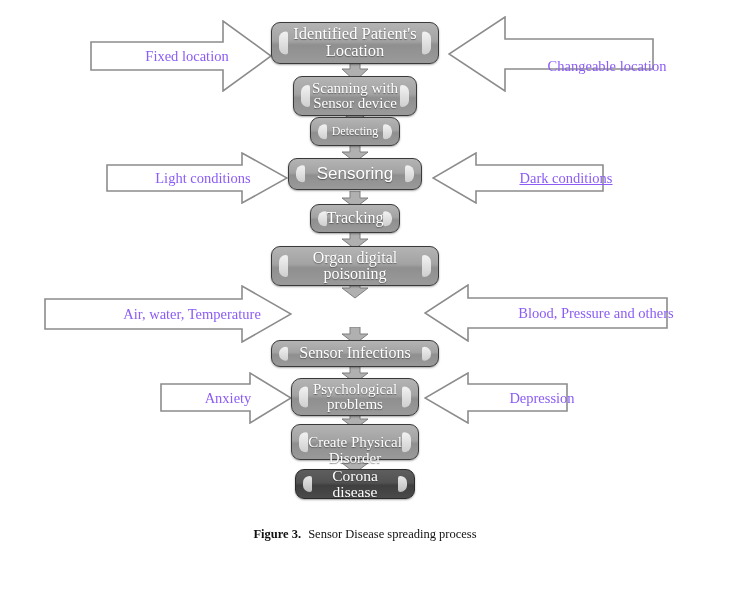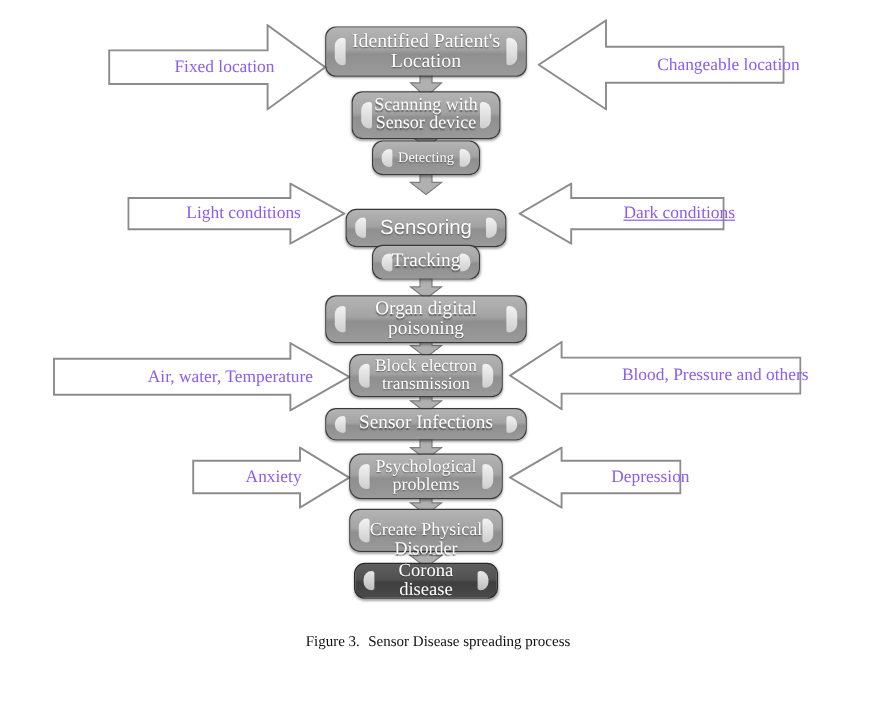--- a/index.html
+++ b/index.html
@@ -139,7 +139,7 @@
   <svg class="sidearrow left" style="left:448px;top:16px;" width="206" height="76" viewBox="0 0 206 76">
     <polygon points="205,23 57,23 57,1 1,38 57,75 57,53 205,53" fill="#ffffff" stroke="#8c8c8c" stroke-width="1.6"></polygon>
   </svg>
-  <div class="sidearrow left" style="left:448px;top:16px;width:206px;height:76px;">
+  <div class="sidearrow left" style="left:448px;top:28px;width:206px;height:76px;">
     <span class="txt" style="font-size:14.5px;padding-left:56px;padding-right:4px;">Changeable location</span>
   </div>
 

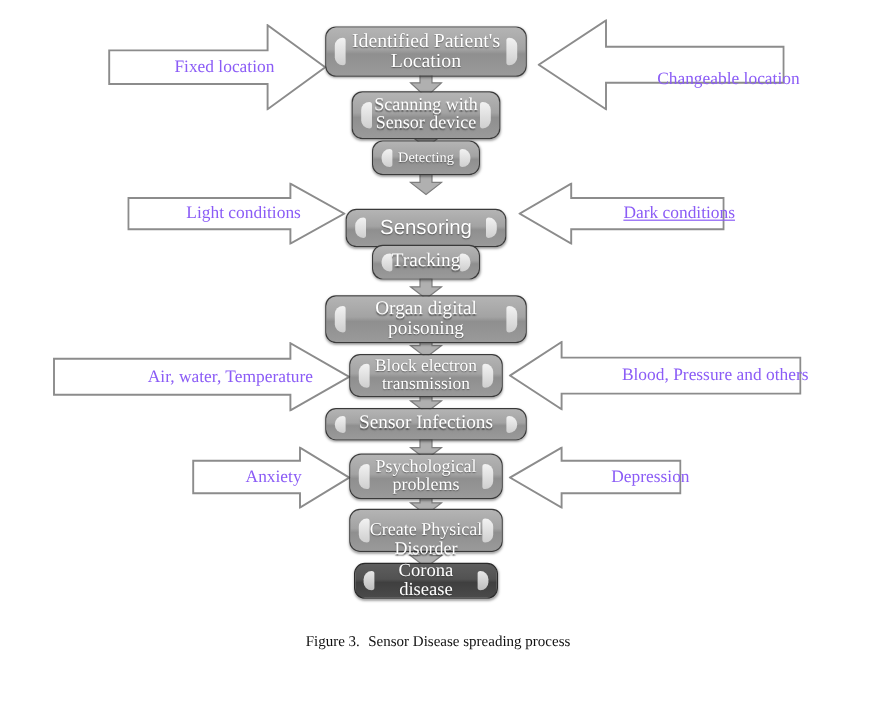--- a/index.html
+++ b/index.html
@@ -178,7 +178,7 @@
     <span class="lbl" style="padding:0 13px;">Detecting</span>
   </div>
 
-  <div class="node sans" style="left:288px;top:174px;width:134px;height:32px;font-size:17px;">
+  <div class="node sans" style="left:288px;top:158px;width:134px;height:32px;font-size:17px;">
     <span class="lbl" style="padding:0 20px;">Sensoring</span>
   </div>
 

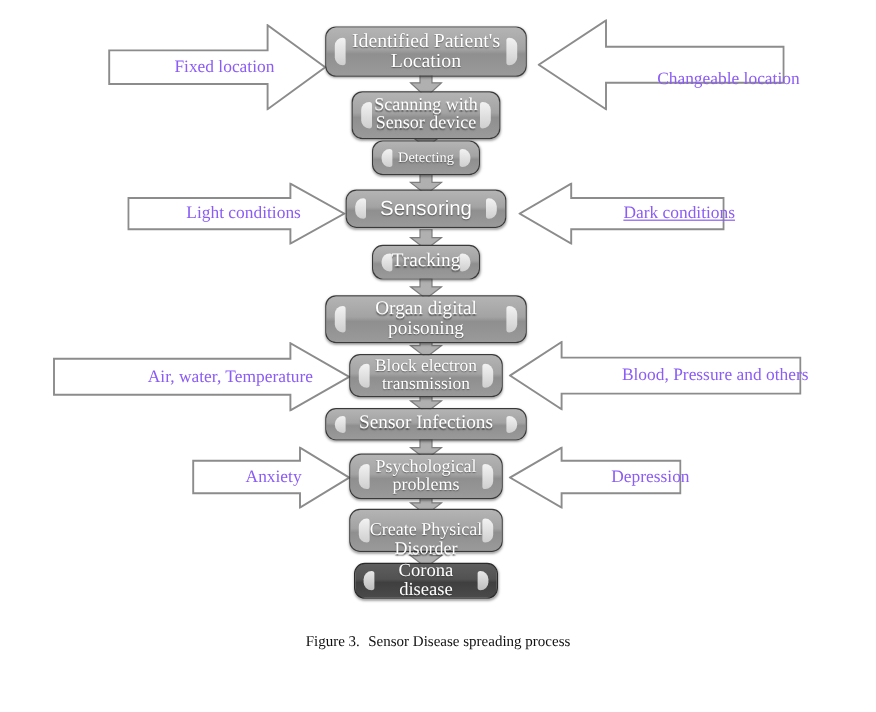--- a/index.html
+++ b/index.html
@@ -191,10 +191,6 @@
     <span class="lbl" style="padding:0 13px;">Tracking</span>
   </div>
 
-  <div class="node" style="left:291px;top:295px;width:128px;height:36px;font-size:14.5px;">
-    <span class="lbl" style="padding:0 15px;">Block electron
-transmission</span>
-  </div>
 
   <div class="node" style="left:271px;top:340px;width:168px;height:27px;font-size:16px;">
     <span class="lbl">Sensor  Infections</span>

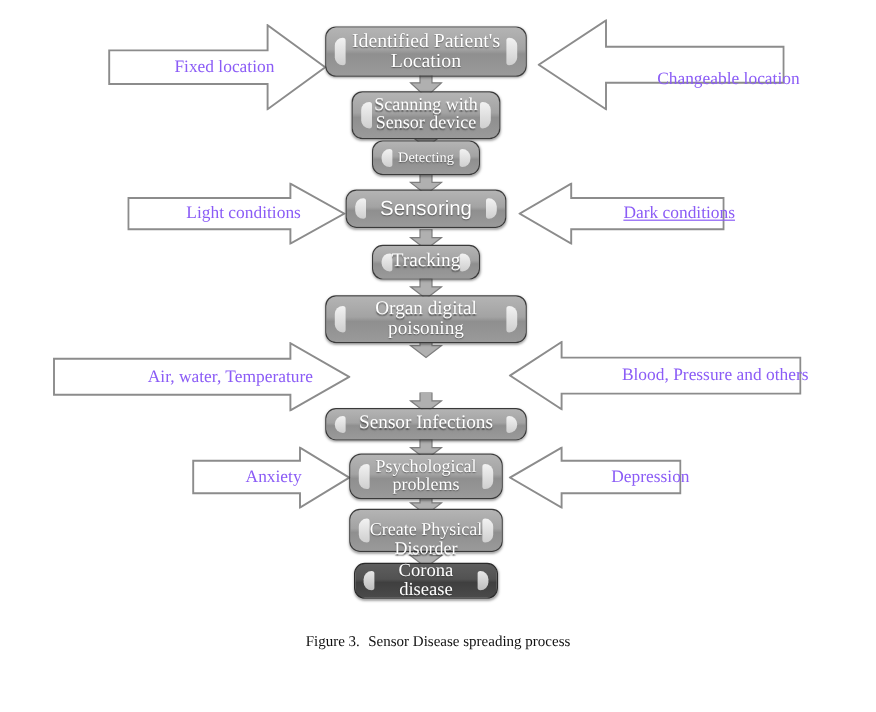--- a/index.html
+++ b/index.html
@@ -69,7 +69,7 @@
     font-family:"Liberation Serif", serif;
     font-size:12.5px;color:#111;
   }
-  #caption b{font-weight:normal;margin-top:22px;}
+  #caption b{font-weight:bold;margin-top:22px;}
   #caption .capbody{margin-left:7px;}
 </style>
 </head>

